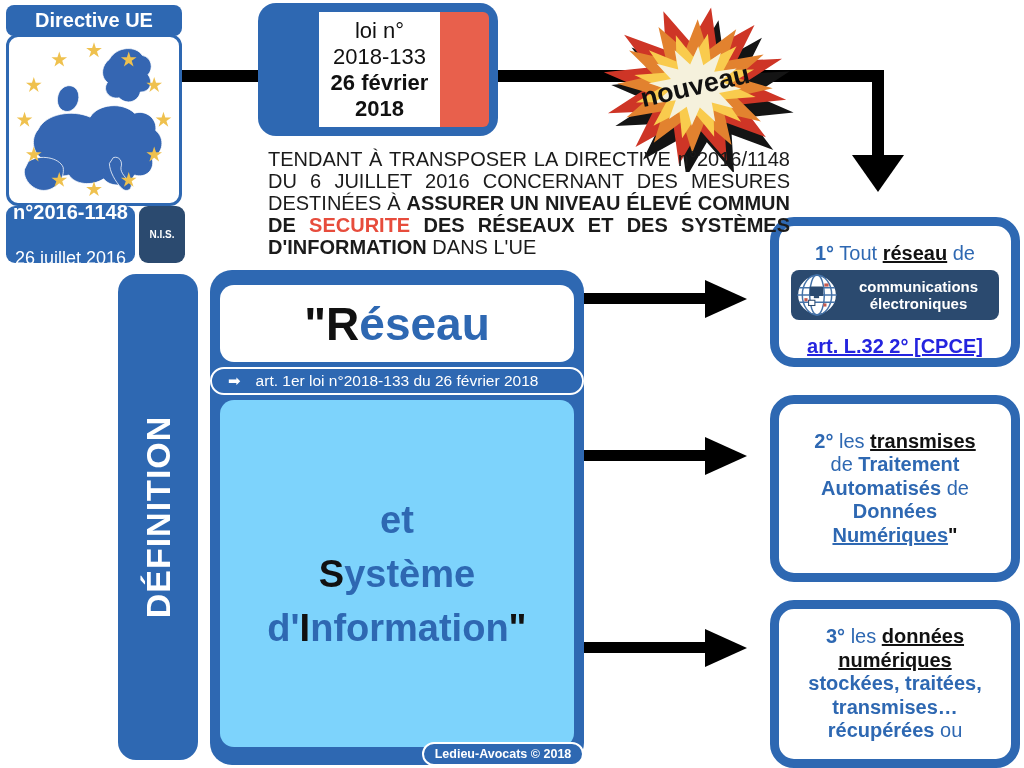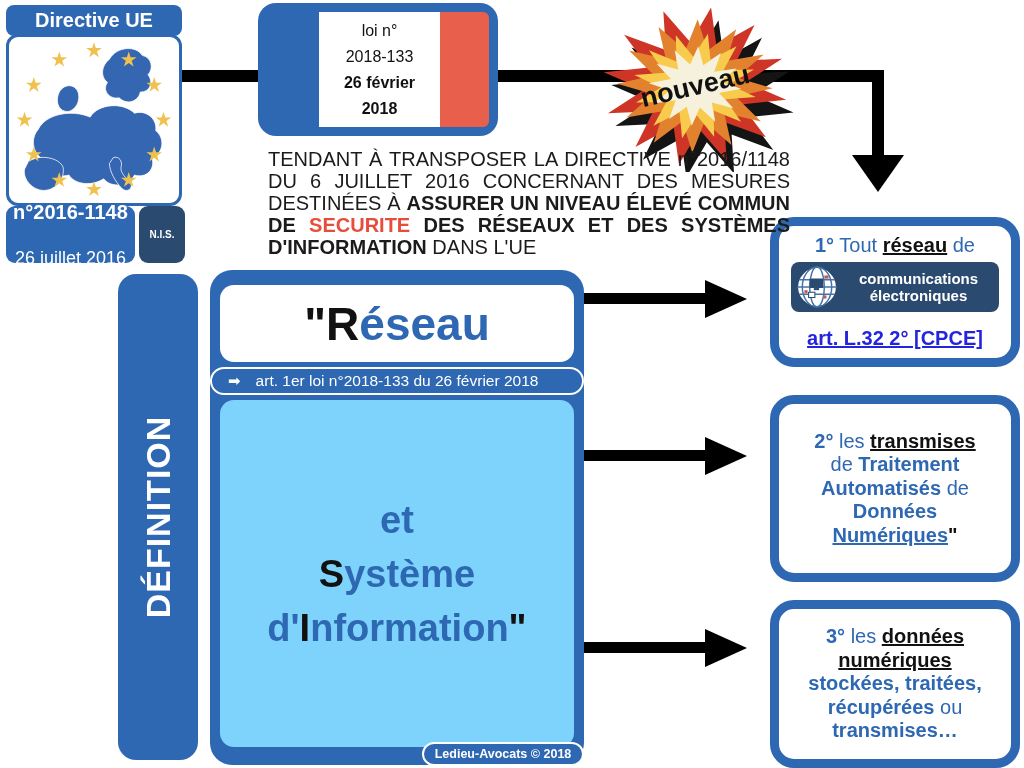--- a/index.html
+++ b/index.html
@@ -43,7 +43,7 @@
     border-radius:18px;z-index:4;}
   .law-white{position:absolute;left:61px;top:9px;width:121px;height:115px;background:#fff;
     display:flex;flex-direction:column;align-items:center;justify-content:center;
-    text-align:right;font-size:16px;line-height:26px;color:#111;}
+    text-align:right;font-size:22px;line-height:26px;color:#111;}
   .law-red{position:absolute;left:182px;top:9px;width:49px;height:115px;background:var(--flagred);
     border-radius:0 6px 6px 0;}
 

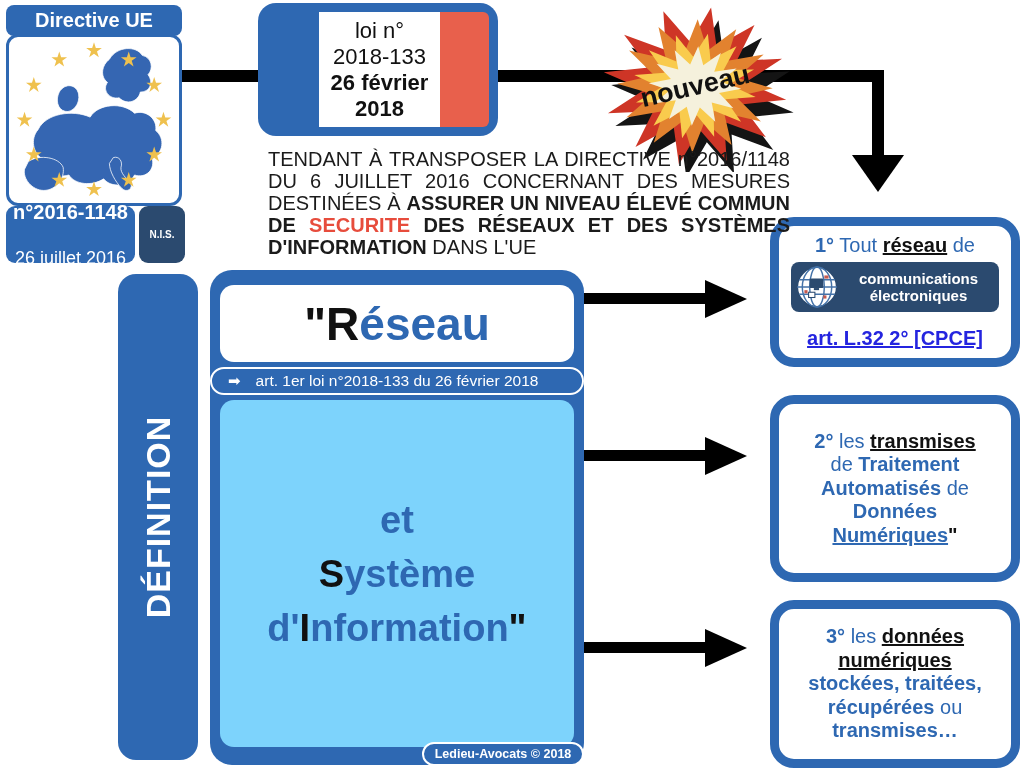--- a/index.html
+++ b/index.html
@@ -97,7 +97,7 @@
   .r2{left:770px;top:395px;height:187px;display:flex;flex-direction:column;justify-content:center;}
   .r3{left:770px;top:600px;height:168px;display:flex;flex-direction:column;justify-content:center;}
   .rline{font-size:20px;line-height:23.5px;color:var(--blue);}
-  .r1-title{margin-top:8px;font-size:20px;color:var(--blue);}
+  .r1-title{margin-top:16px;font-size:20px;color:var(--blue);}
   .comms-band{margin:5px auto 15px auto;width:208px;height:50px;background:var(--navy);
     border-radius:8px;display:flex;align-items:center;}
   .comms-band svg{margin-left:5px;flex:0 0 auto;}

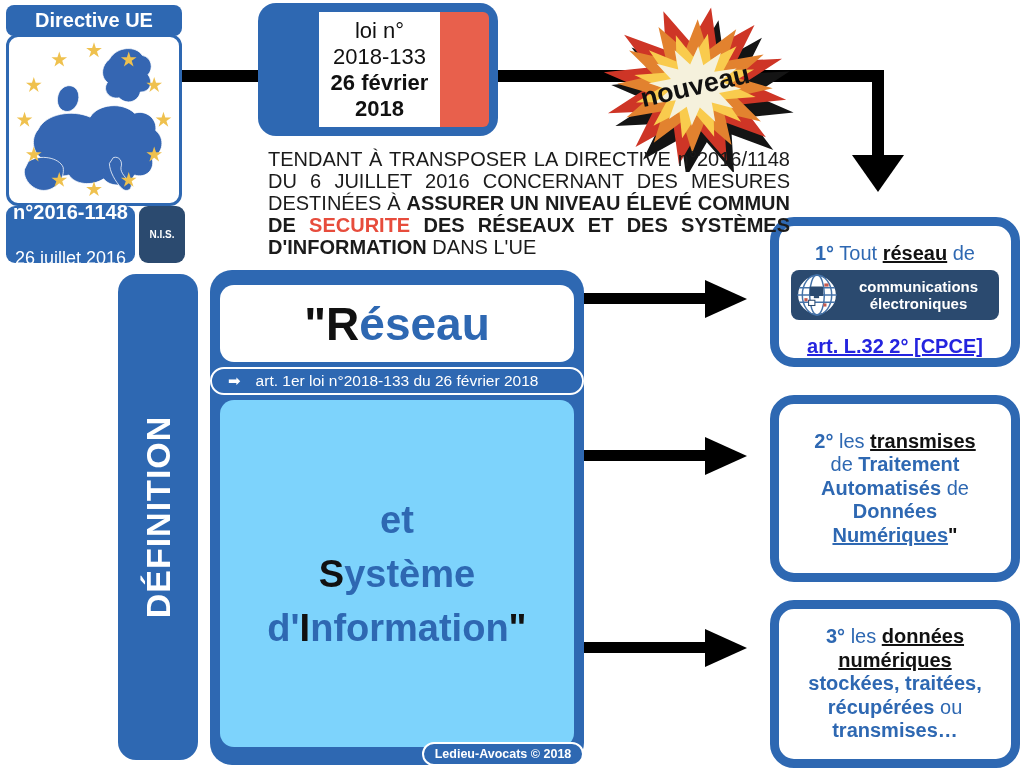--- a/index.html
+++ b/index.html
@@ -282,12 +282,12 @@
     <span class="bold">stockées, traitées,</span>
   </div>
   <div class="rline">
+    <span class="bold">transmises…</span>
+  </div>
+  <div class="rline">
     <span class="bold">récupérées</span>
     <span>ou</span>
   </div>
-  <div class="rline">
-    <span class="bold">transmises…</span>
-  </div>
 </div>
 
 </body></html>

